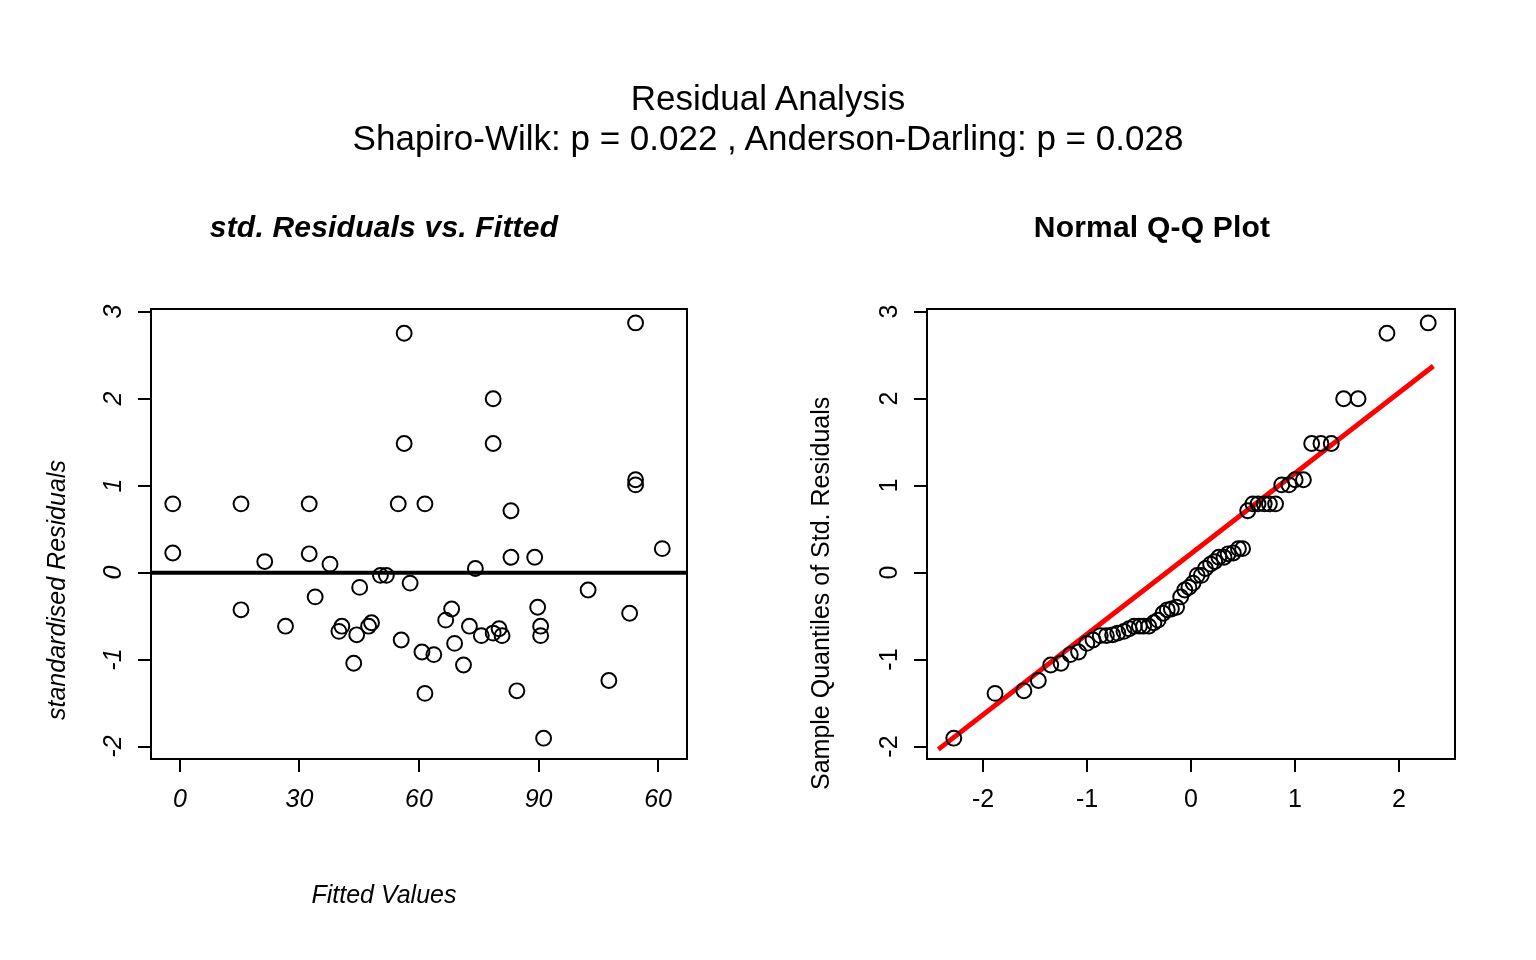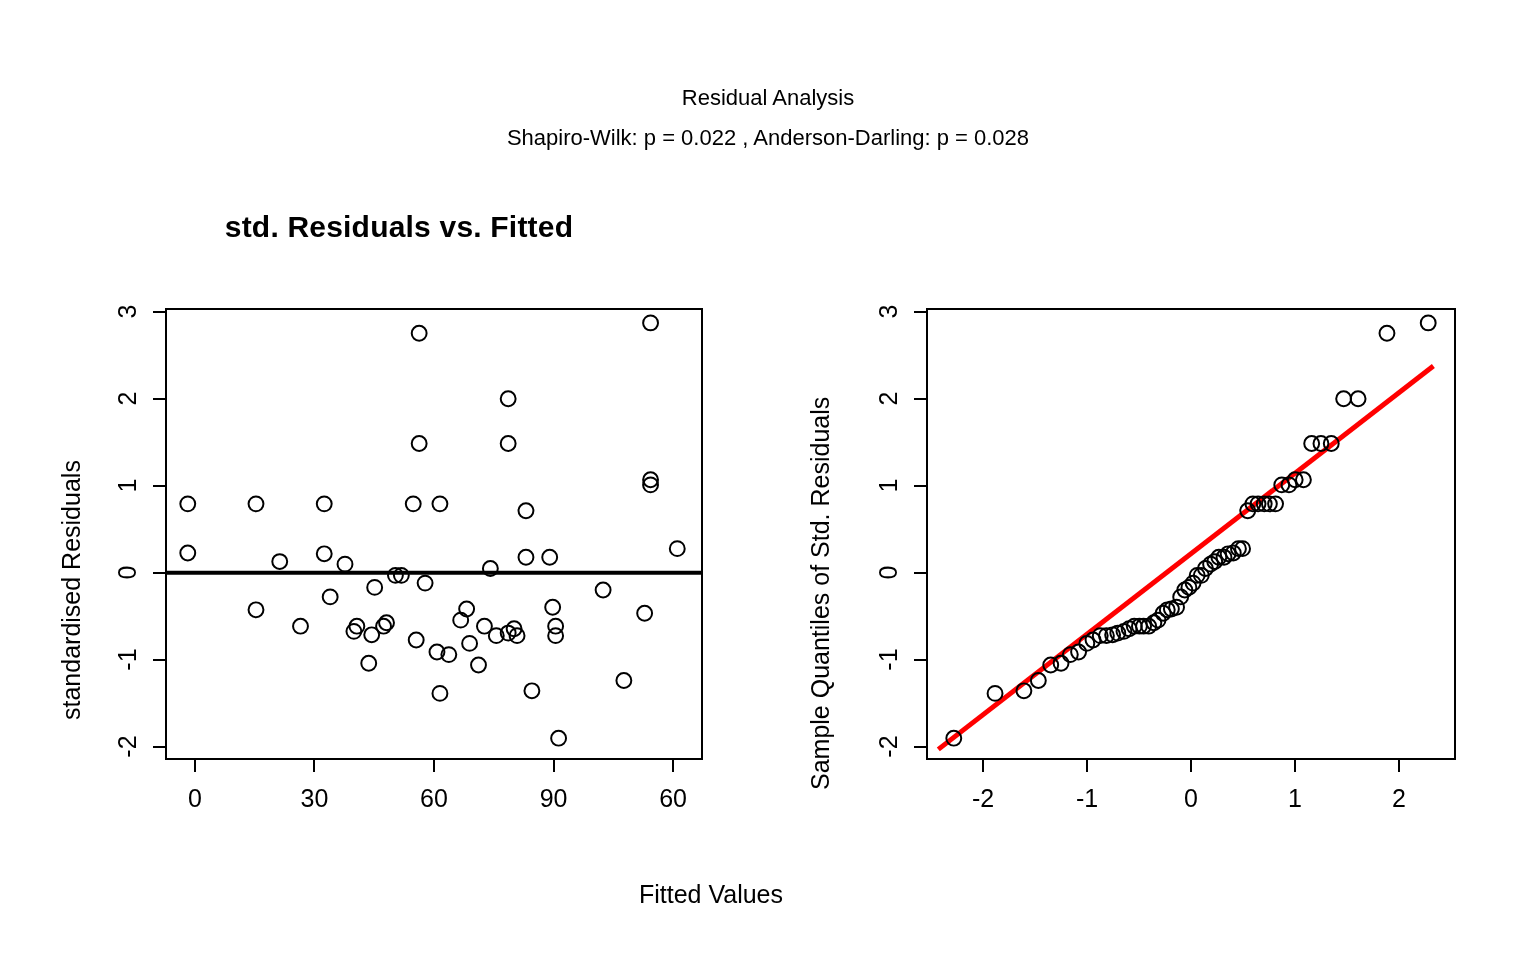--- a/index.html
+++ b/index.html
@@ -26,7 +26,7 @@
     top: 78px;
     width: 1536px;
     text-align: center;
-    font-size: 22px;
+    font-size: 35px;
     line-height: 40px;
     color: #000;
   }

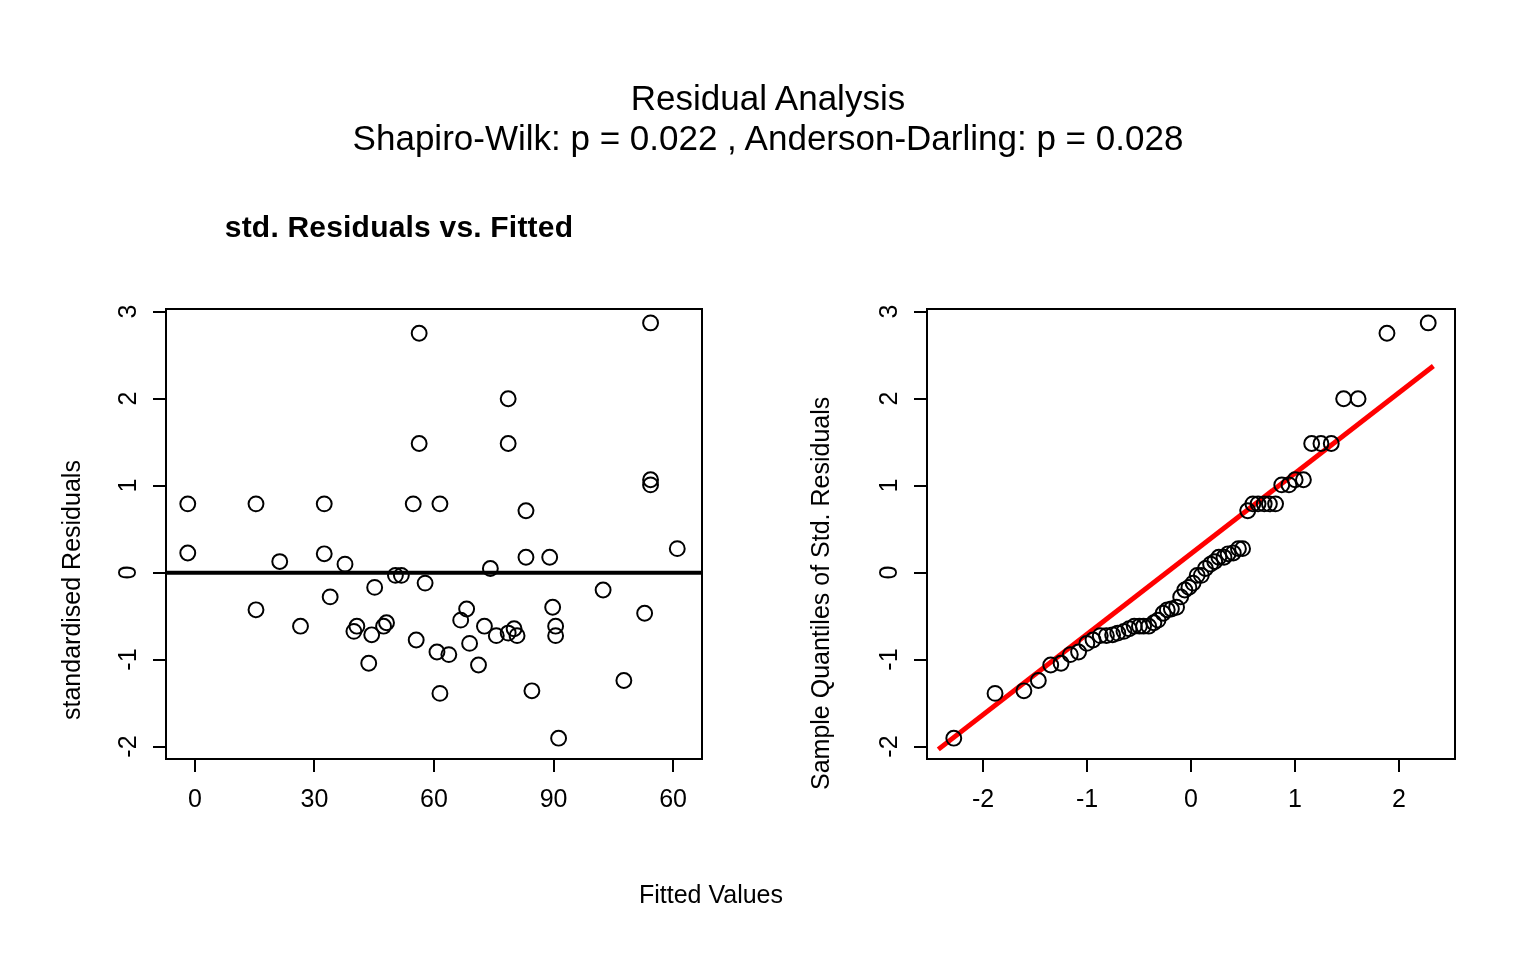--- a/index.html
+++ b/index.html
@@ -37,7 +37,7 @@
     top: 180px;
     height: 760px;
   }
-  #panel-left  { left: 15px;   width: 768px; }
+  #panel-left  { left: 0px;   width: 768px; font-style: italic; }
   #panel-right { left: 768px; width: 768px; }
 
   .panel-title {

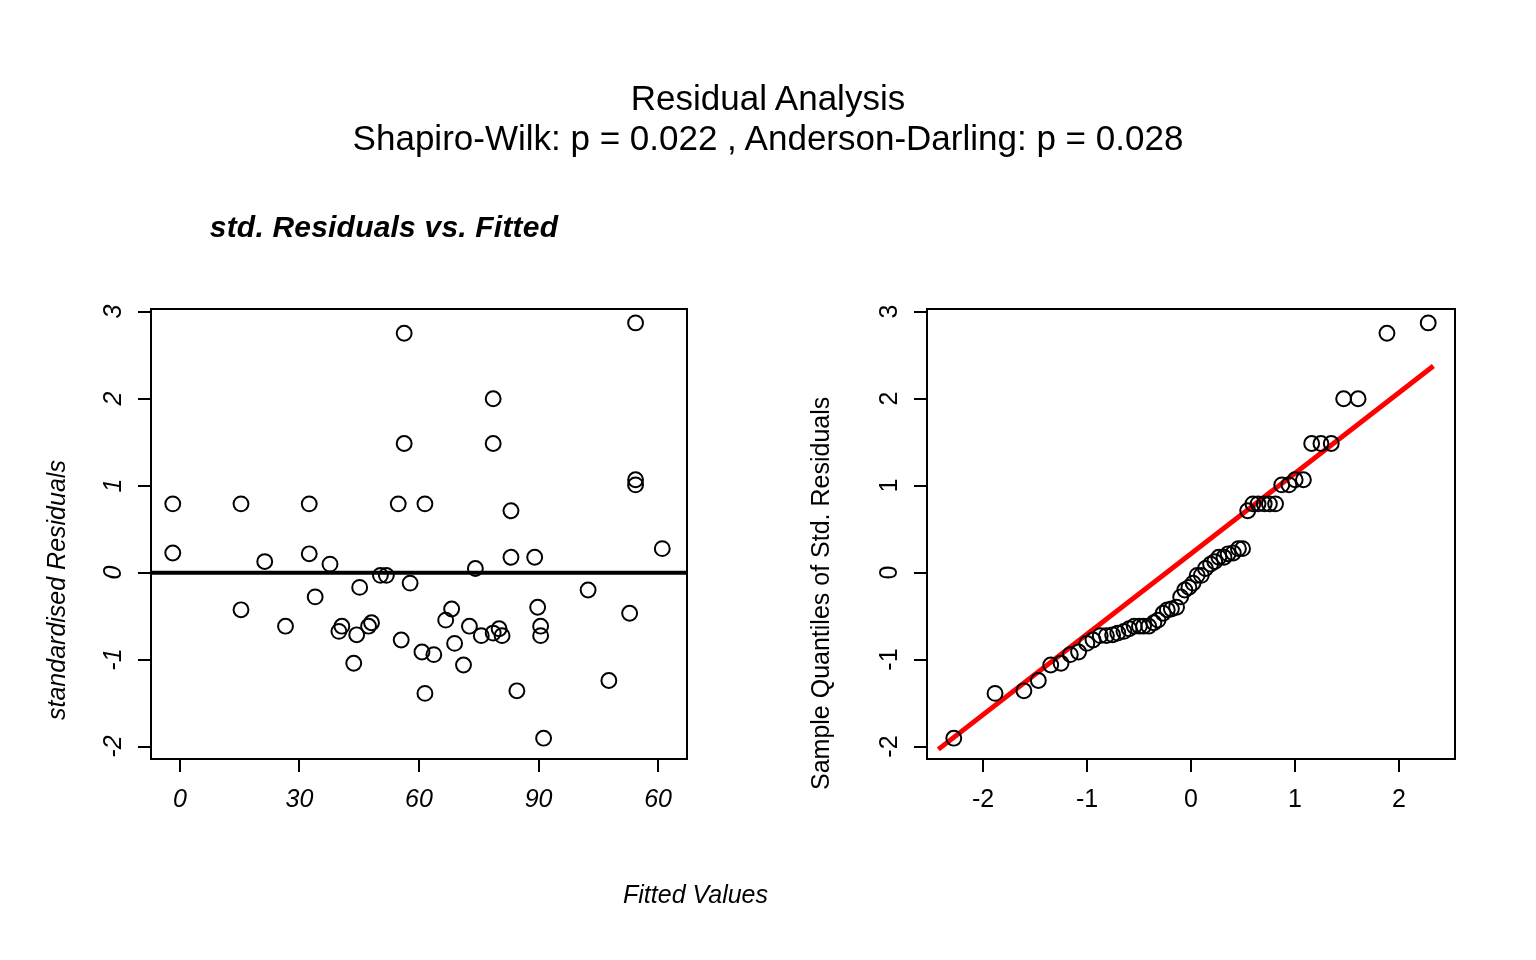--- a/index.html
+++ b/index.html
@@ -193,6 +193,7 @@
   </div>
 
   <div class="panel" id="panel-right">
+    <div class="panel-title">Normal Q-Q Plot</div>
     <div class="plotbox" id="plotbox-right">
       <svg class="pts" id="svg-right" viewBox="0 0 530 452" preserveAspectRatio="none">
           <line x1="10.392156862745061" y1="443.3076923076923" x2="509.2156862745099" y2="56.49999999999994" stroke="#FF0000" stroke-width="5"></line>

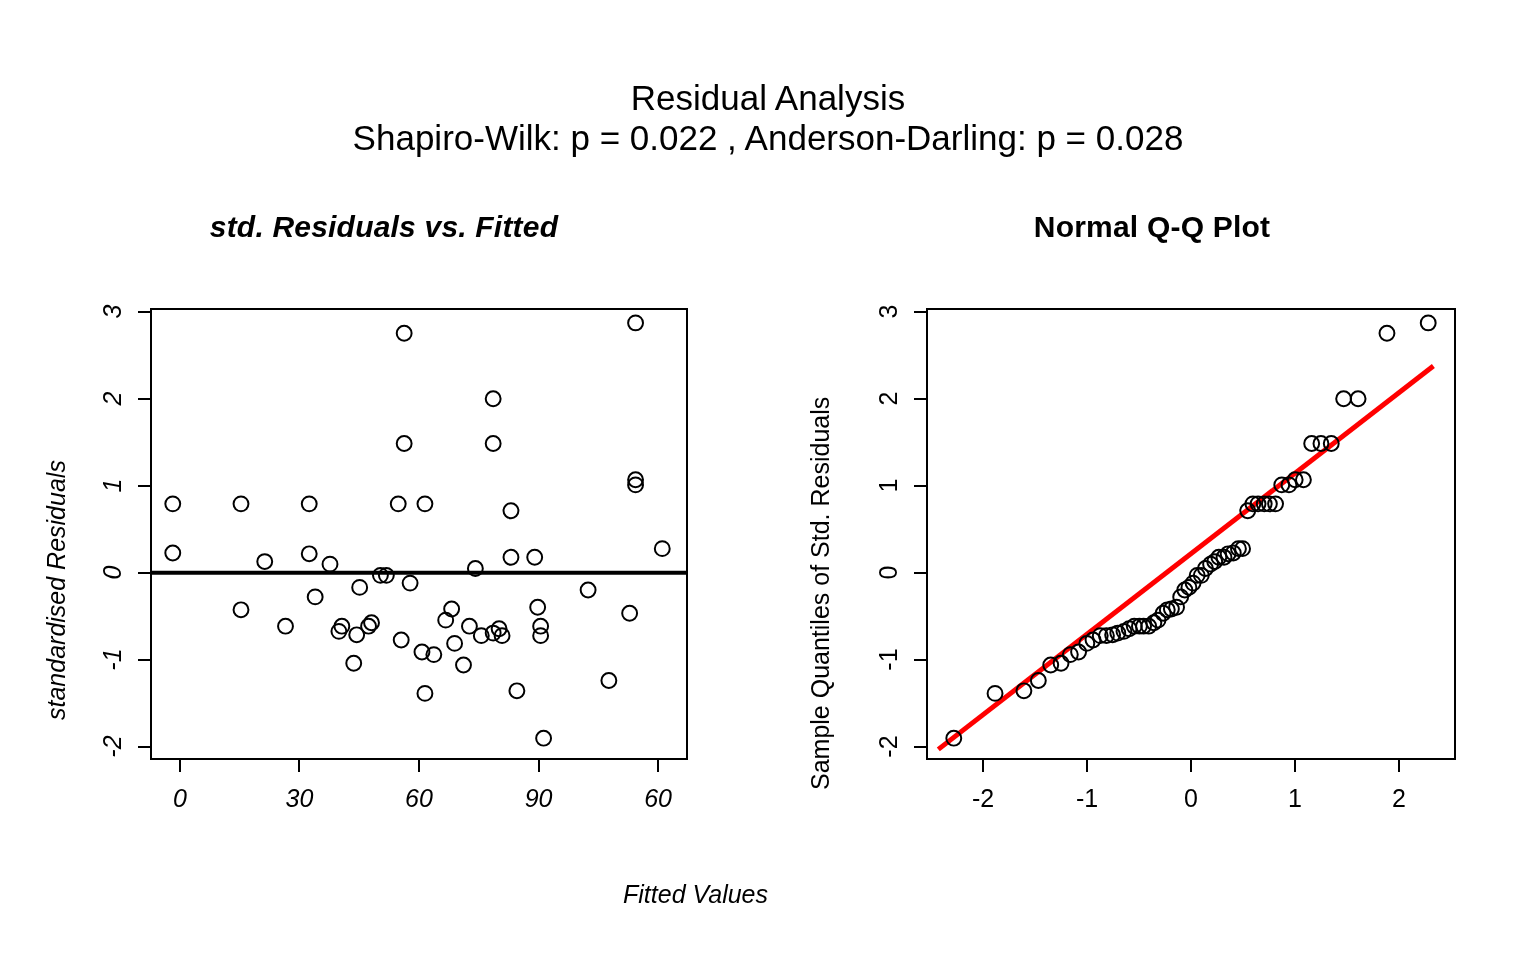--- a/index.html
+++ b/index.html
@@ -165,7 +165,7 @@
         </svg>
     </div>
     <div class="ylab" id="ylab-left" style="left:42px; top:540px;">standardised Residuals</div>
-    <div class="xlab" style="top:700px;text-align:right;">Fitted Values</div>
+    <div class="xlab" style="top:700px;">Fitted Values</div>
     <div id="ticks-left">
         <div class="tick-y" style="left: 92px; top: 551.962px;">-2</div>
         <div class="axisline" style="left: 138px; top: 565.962px; width: 12px; height: 2px;"></div>

